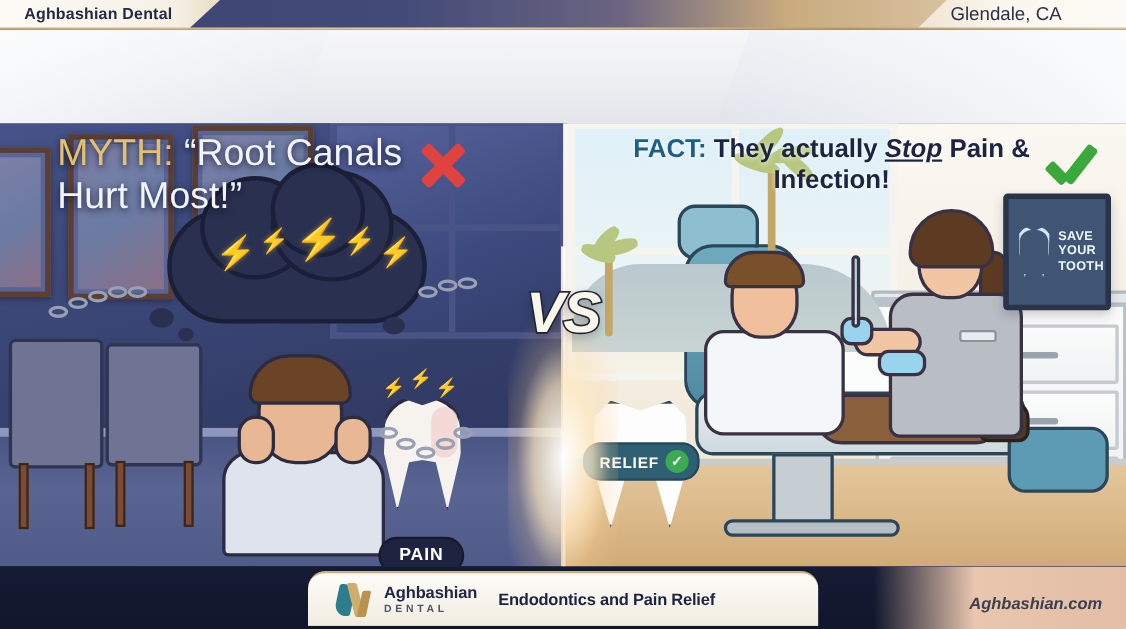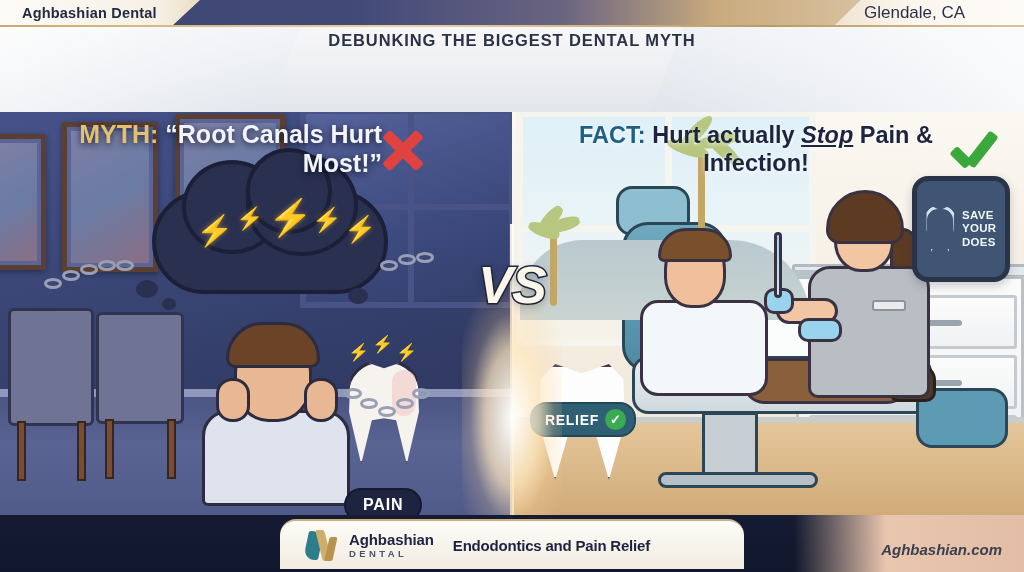--- a/index.html
+++ b/index.html
@@ -257,7 +257,6 @@
   <div class="gold-line"></div>
 
   <div class="header">
-    <div class="subtitle">DEBUNKING THE BIGGEST DENTAL MYTH</div>
   </div>
 
   <div class="scenes">

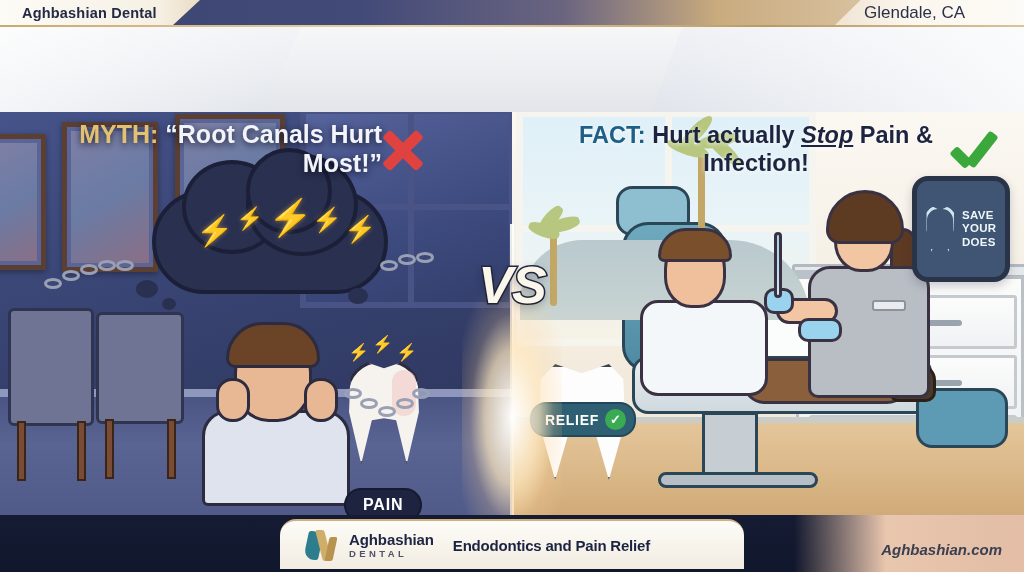--- a/index.html
+++ b/index.html
@@ -192,8 +192,8 @@
      color:#fff; font-size:13px; font-weight:900; display:flex; align-items:center; justify-content:center; }
 
   
-  .myth-head { position:absolute; left:52px; top:120px; z-index:50; width:330px; text-align:right;
-     font-size:25px; font-weight:700; line-height:1.16; color:#f2f4fa;
+  .myth-head { position:absolute; left:52px; top:120px; z-index:50; width:330px; text-align:left;
+     font-size:34px; font-weight:400; line-height:1.16; color:#f2f4fa;
      text-shadow:0 2px 7px rgba(10,14,32,.85); }
   .myth-head .kw { color:#e4c071; }
   .xmark { position:absolute; left:375px; top:122px; z-index:51; width:54px; height:54px; }

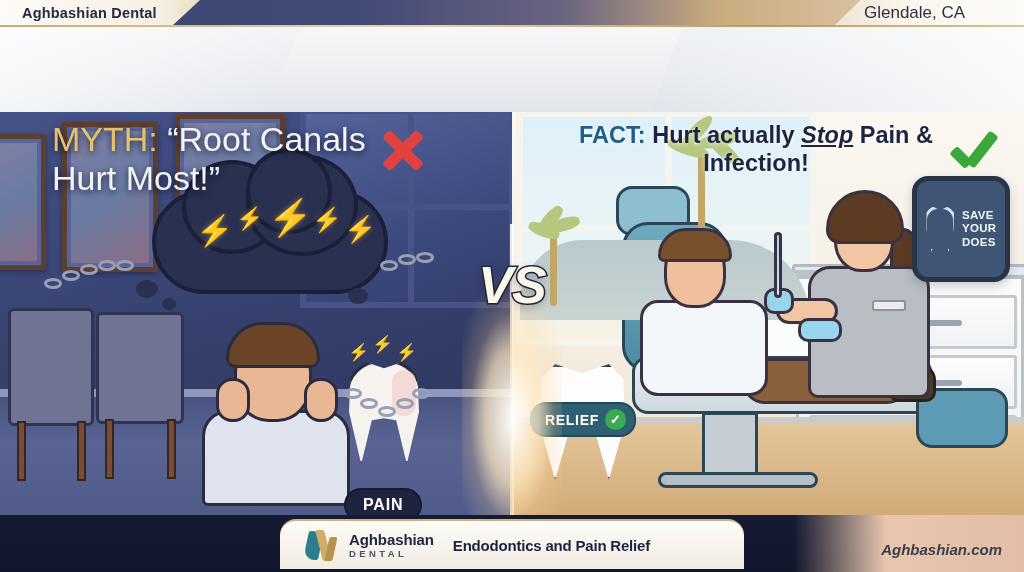--- a/index.html
+++ b/index.html
@@ -434,7 +434,7 @@
 
   <div class="fact-head">
     <span class="kw">FACT:</span>
-    <span>Hurt actually </span><span class="em">Stop</span>
+    <span>They actually </span><span class="em">Stop</span>
     <span>Pain &amp; Infection!</span>
   </div>
   <div class="checkmark">

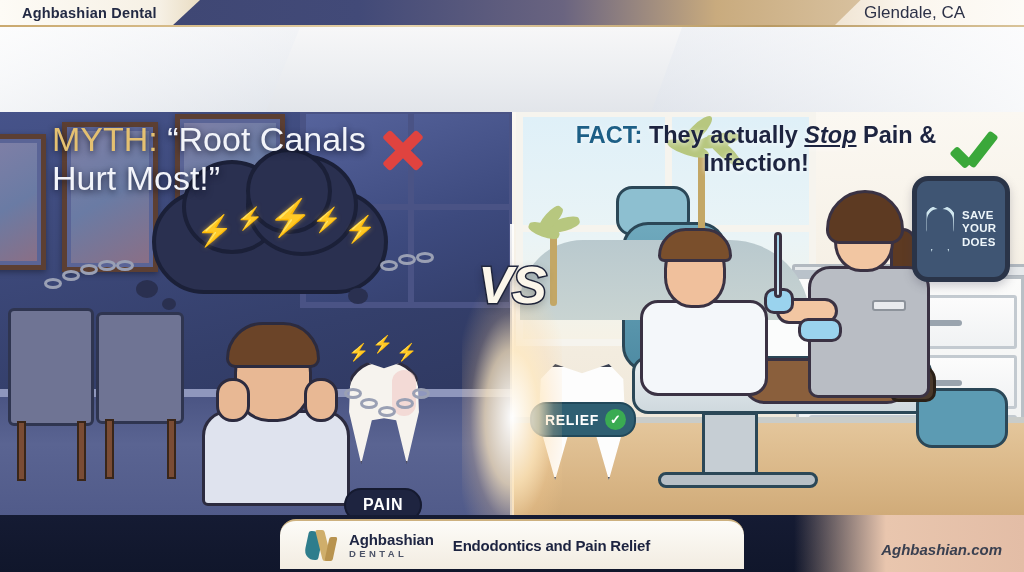--- a/index.html
+++ b/index.html
@@ -137,7 +137,7 @@
 
   
   .monitor { position:absolute; right:14px; top:64px; width:98px; height:106px;
-     background:#3f5573; border:5px solid #2a3448; border-radius:16px; z-index:5;
+     background:#3f5573; border:5px solid #2a3448; border-radius:4px; z-index:5;
      box-shadow:0 4px 10px rgba(60,60,80,.25); display:flex; align-items:center; }
   .mon-tooth { width:32px; height:46px; margin-left:7px; border:3px solid #cfe6ef; border-radius:14px 14px 4px 4px;
      clip-path:polygon(8% 14%,24% 0,50% 9%,78% 0,94% 14%,92% 52%,76% 100%,62% 56%,40% 56%,24% 100%,8% 52%); }

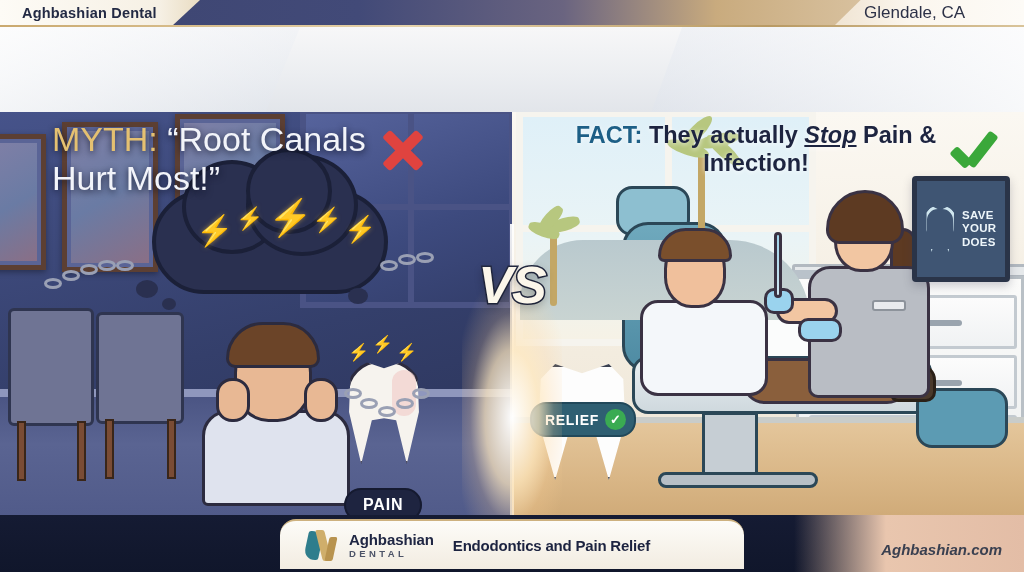--- a/index.html
+++ b/index.html
@@ -377,7 +377,7 @@
         <div class="mon-text">
           <div>SAVE</div>
           <div>YOUR</div>
-          <div>DOES</div>
+          <div>TOOTH</div>
         </div>
       </div>
 

